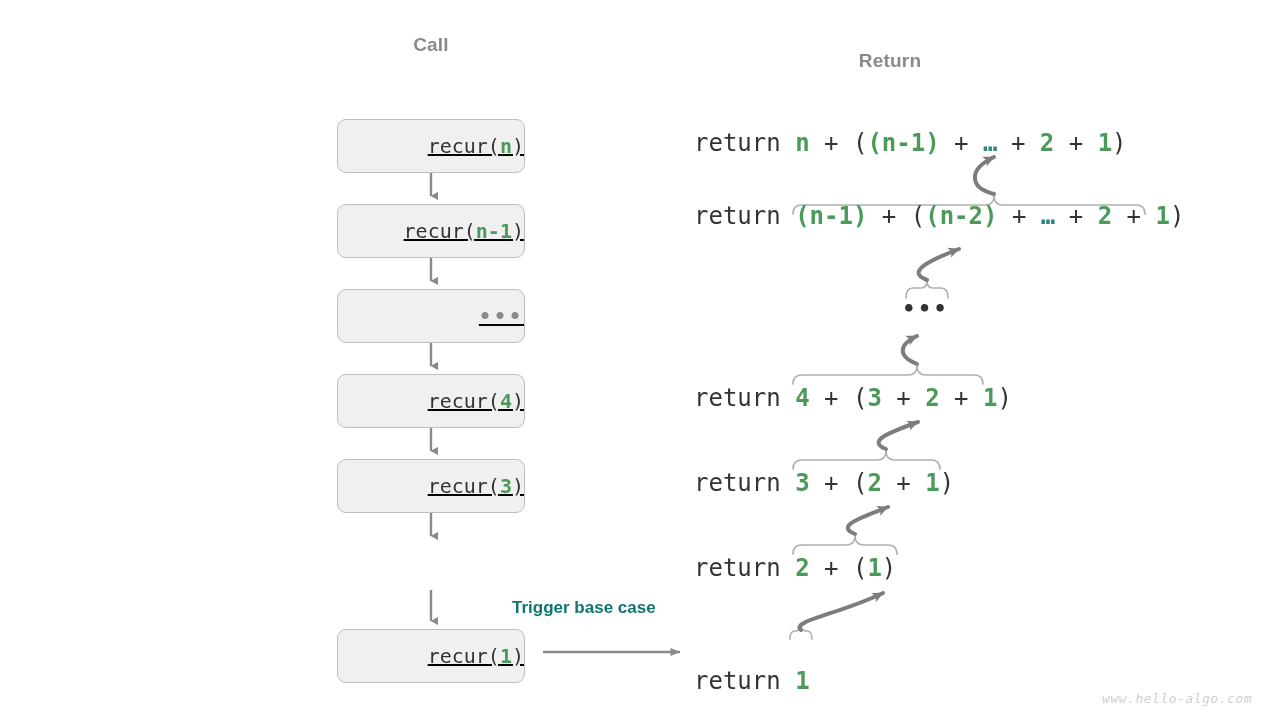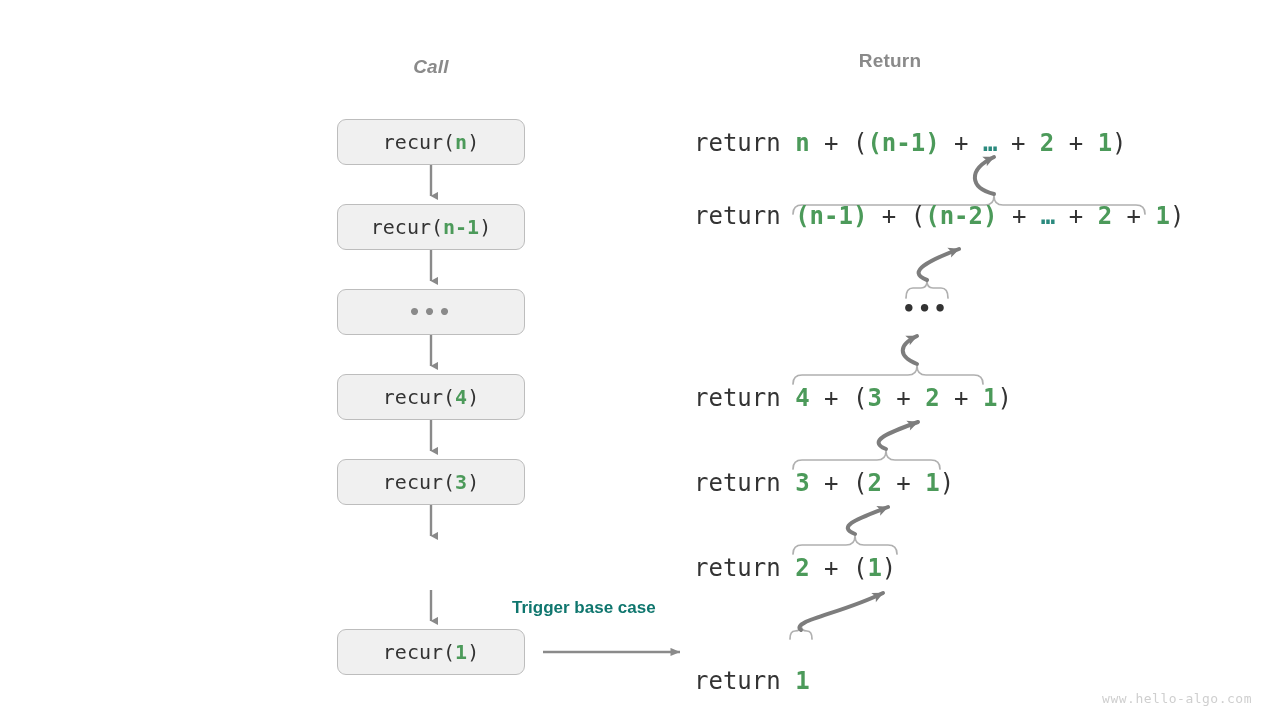--- a/index.html
+++ b/index.html
@@ -33,7 +33,7 @@
     white-space: nowrap;
     transform: translateX(-50%);
   }
-  #header-call  { left: 431px; top: 56px; font-style: italic; }
+  #header-call  { left: 431px; top: 34px; }
   #header-return{ left: 890px; top: 50px; }
 
   

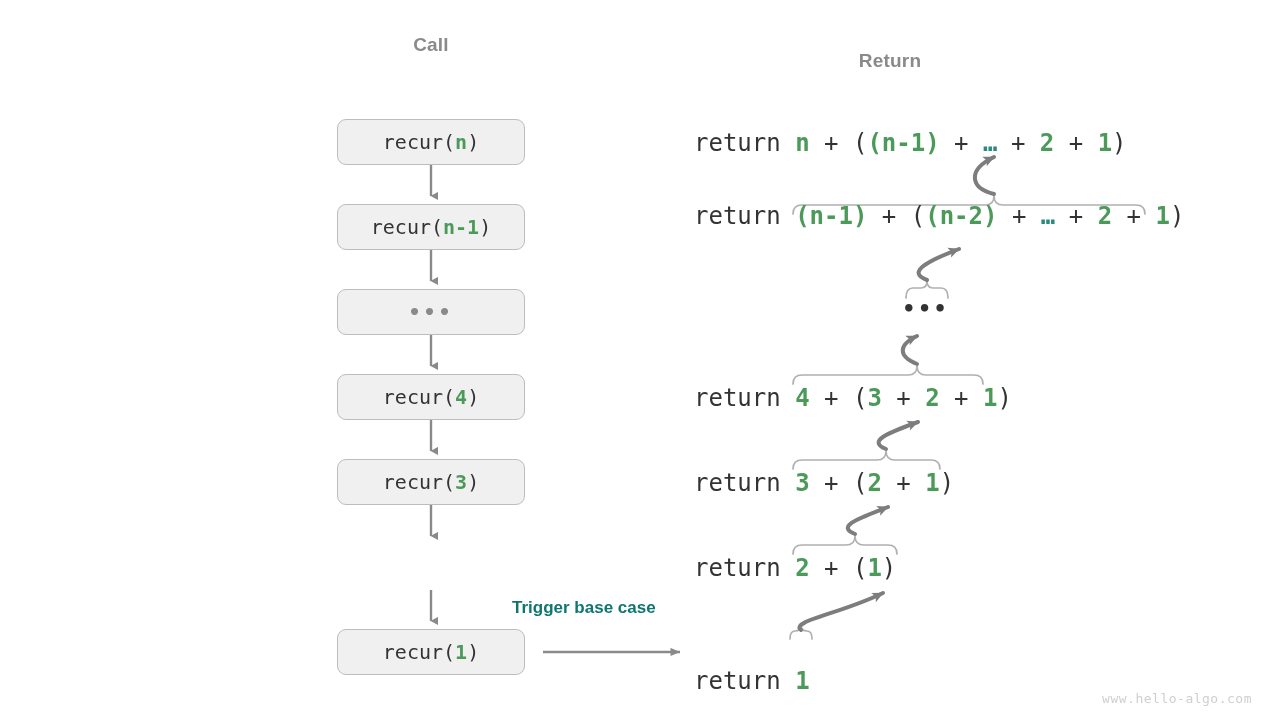--- a/index.html
+++ b/index.html
@@ -41,14 +41,15 @@
     position: absolute;
     left: 337px;
     width: 188px;
-    height: 46px;
+    height: 54px;
     box-sizing: border-box;
     background: #f0f0f0;
     border: 1.6px solid #bdbdbd;
     border-radius: 9px;
     display: flex;
     align-items: center;
-    justify-content: center;
+    justify-content: flex-end;
+    text-decoration: underline;
   }
   .call-text {
     font-family: "DejaVu Sans Mono", monospace;

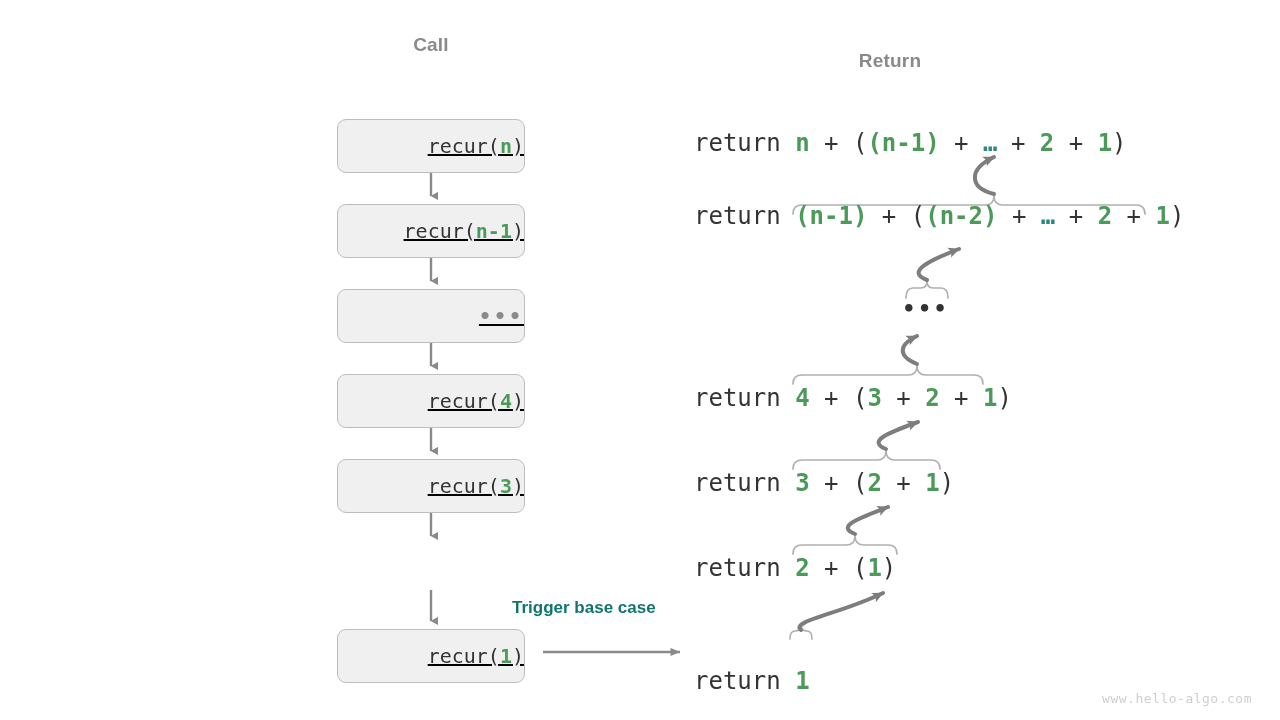--- a/index.html
+++ b/index.html
@@ -118,6 +118,7 @@
     color: #cfcfcf;
     letter-spacing: 0.5px;
     white-space: nowrap;
+    font-style: italic;
   }
 
   

